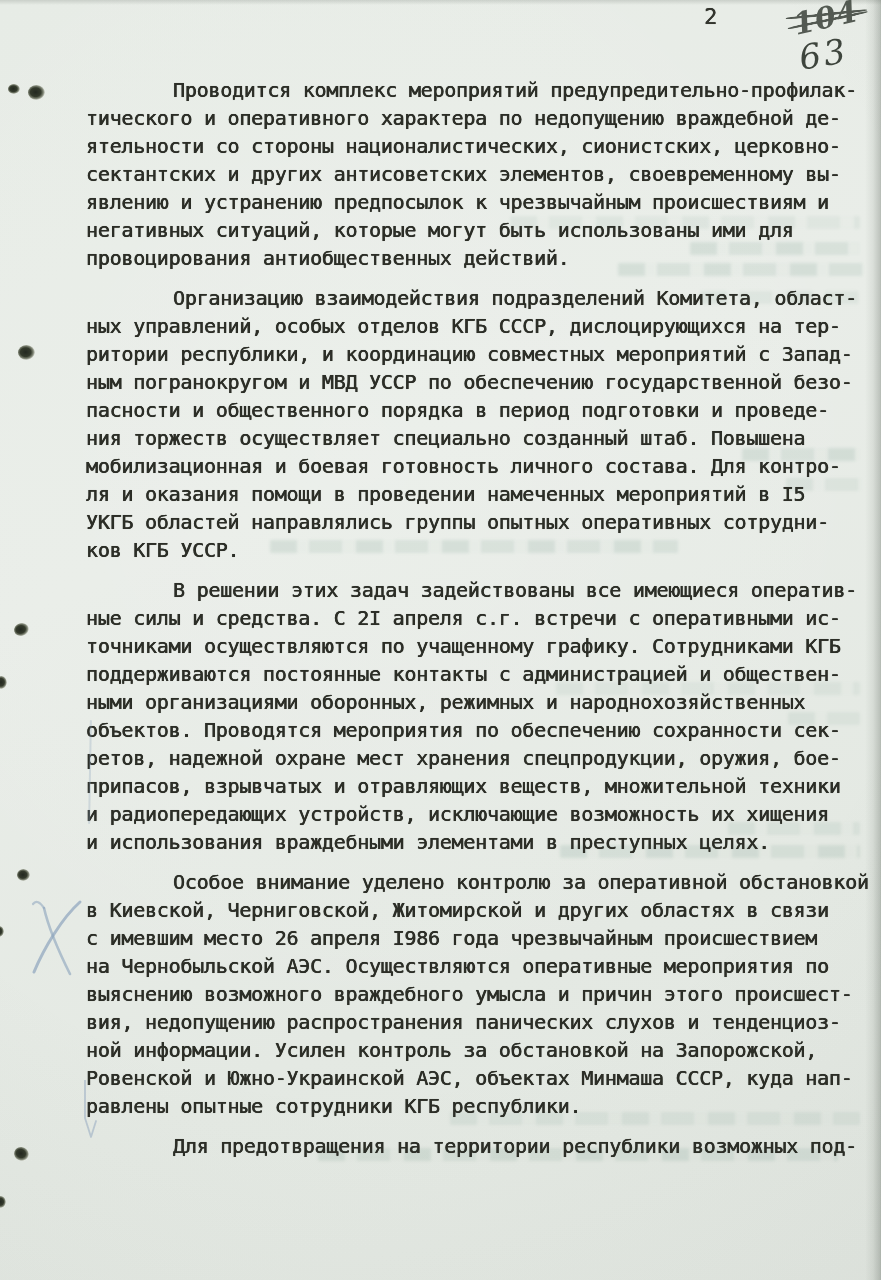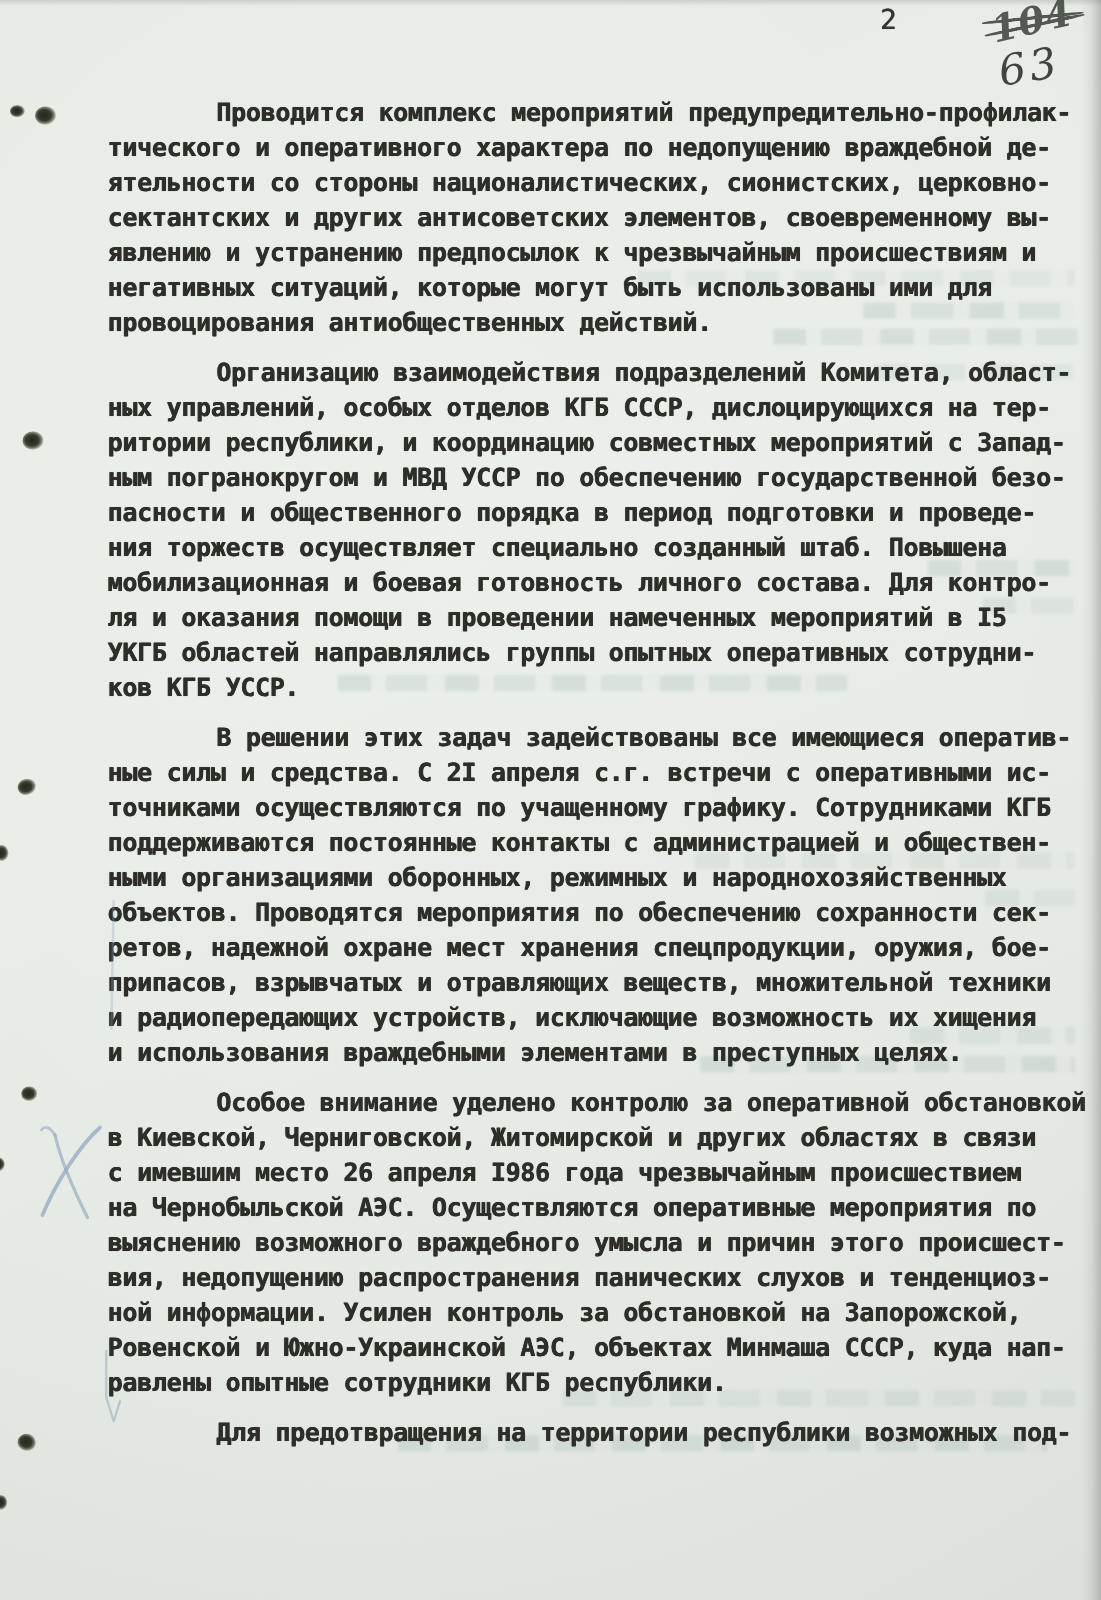--- a/index.html
+++ b/index.html
@@ -27,7 +27,7 @@
     font-size:20px;line-height:28px;letter-spacing:-0.25px;
     color:#2c2e27;white-space:pre;
   }
-  .para{margin:0 0 12px 0;font-weight:bold;}
+  .para{margin:0 0 12px 0;}
   .tline{
     height:28px;
     text-shadow:0.35px 0 currentColor, -0.2px 0 rgba(44,46,39,0.55), 0 0 0.9px rgba(44,46,39,0.35);

